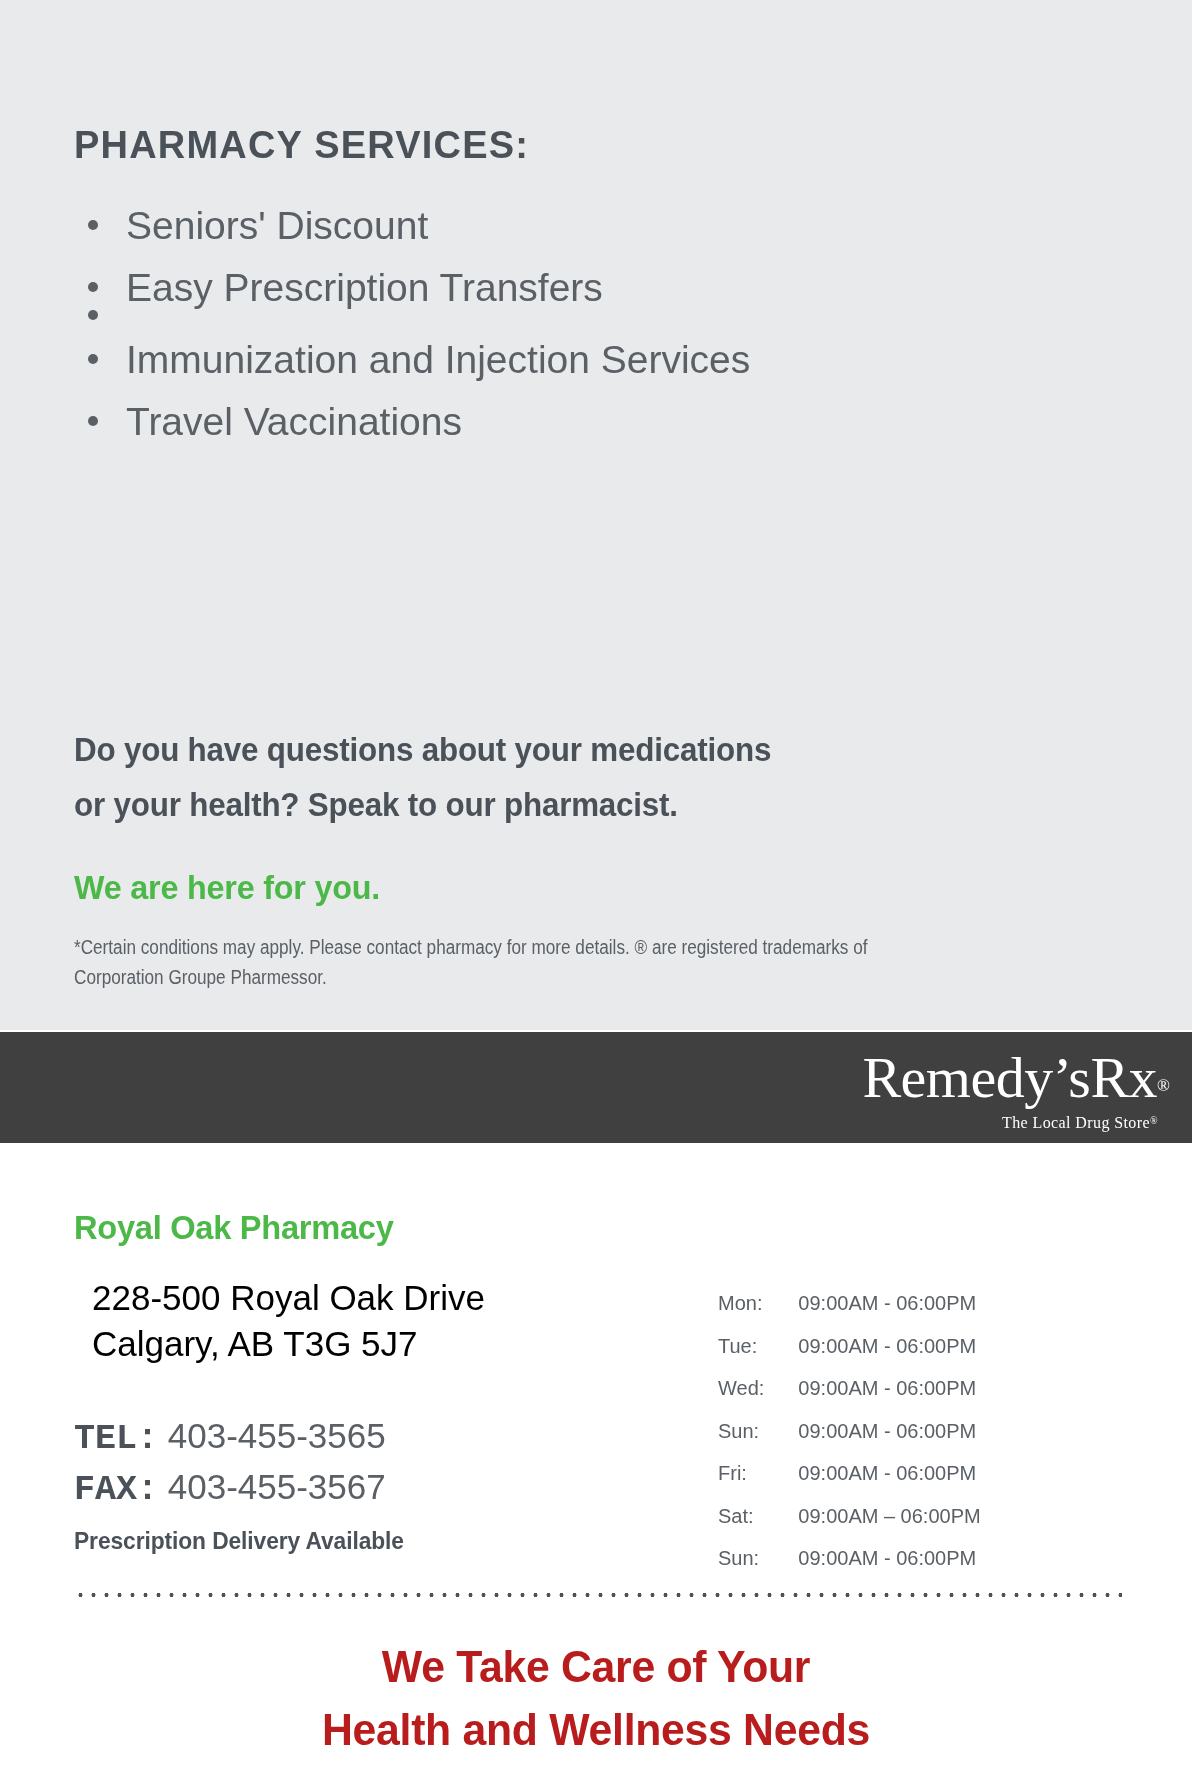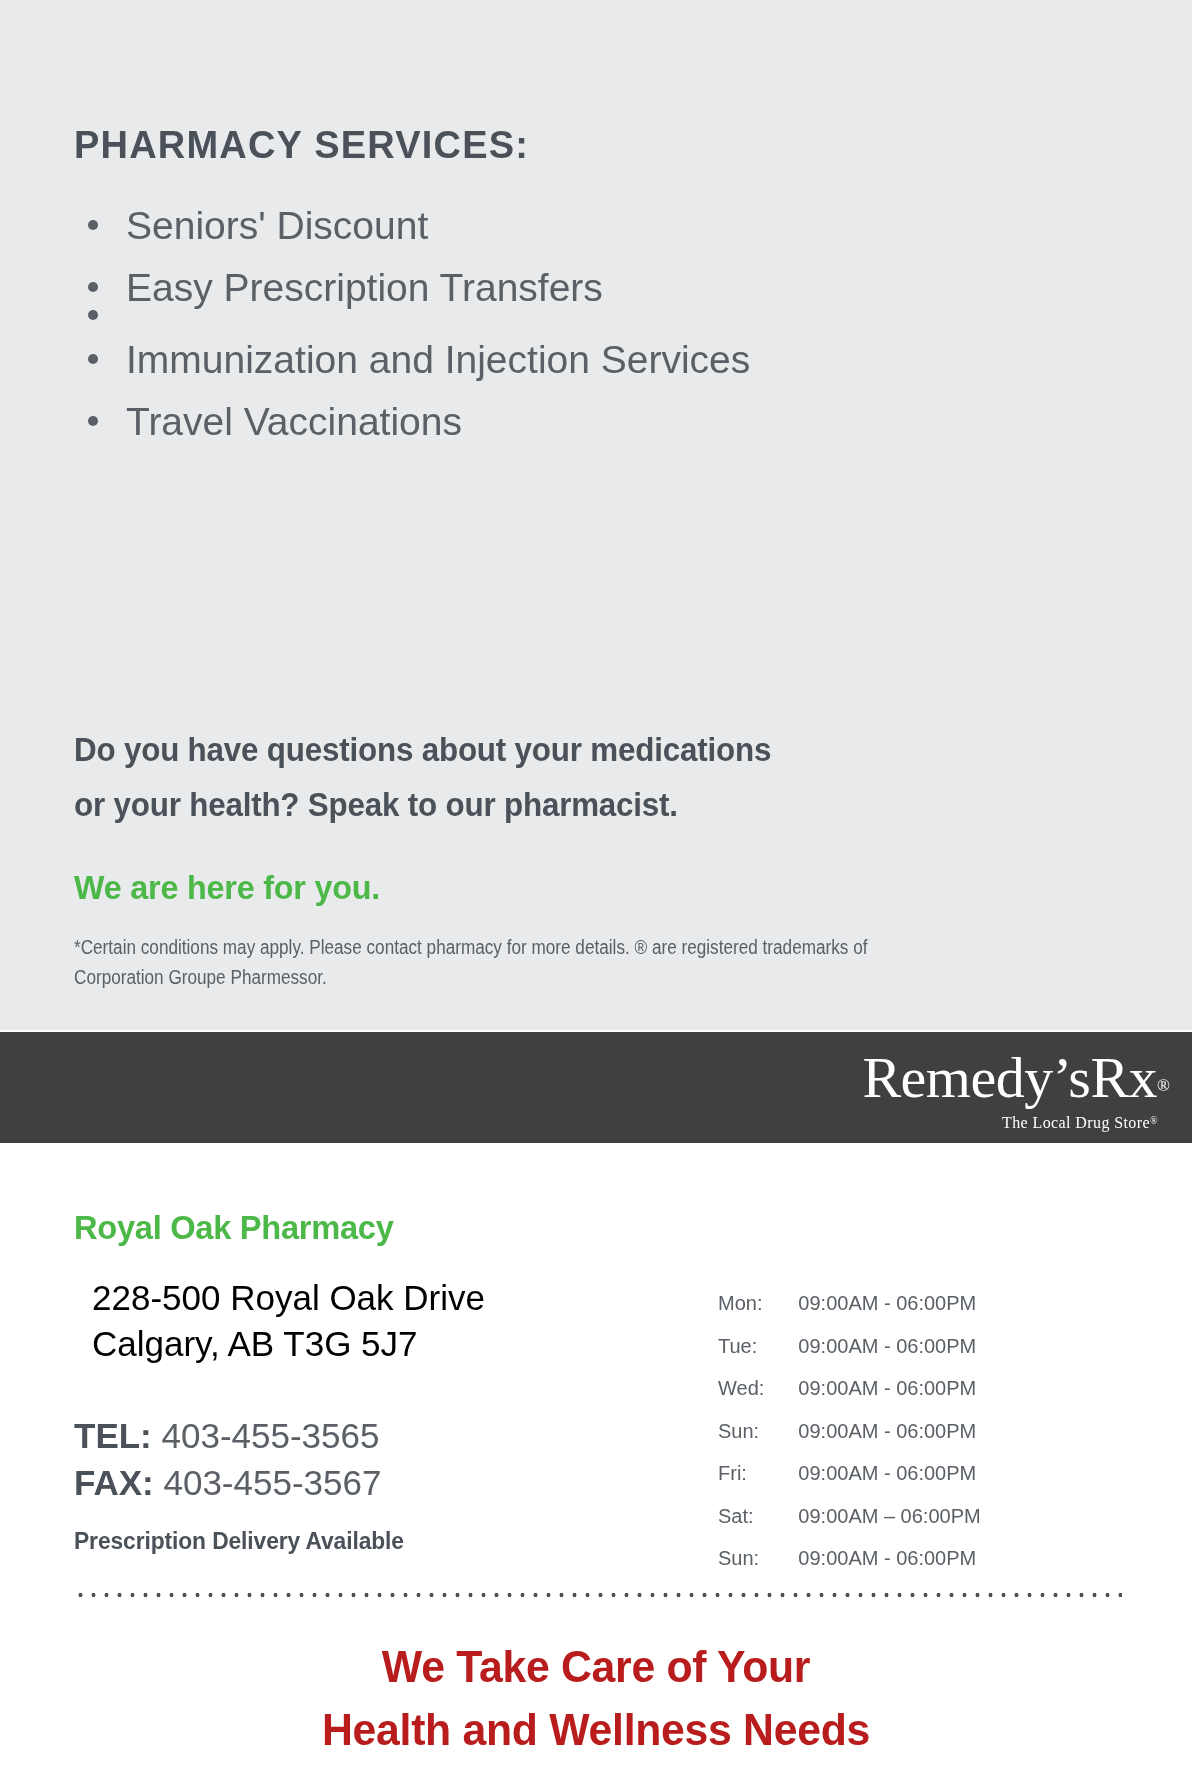--- a/index.html
+++ b/index.html
@@ -186,6 +186,7 @@
   .phone-block .lbl {
     font-weight: bold;
     color: #4a5159;
+    font-family: Liberation Mono, monospace;
   }
 
   .delivery-note {

